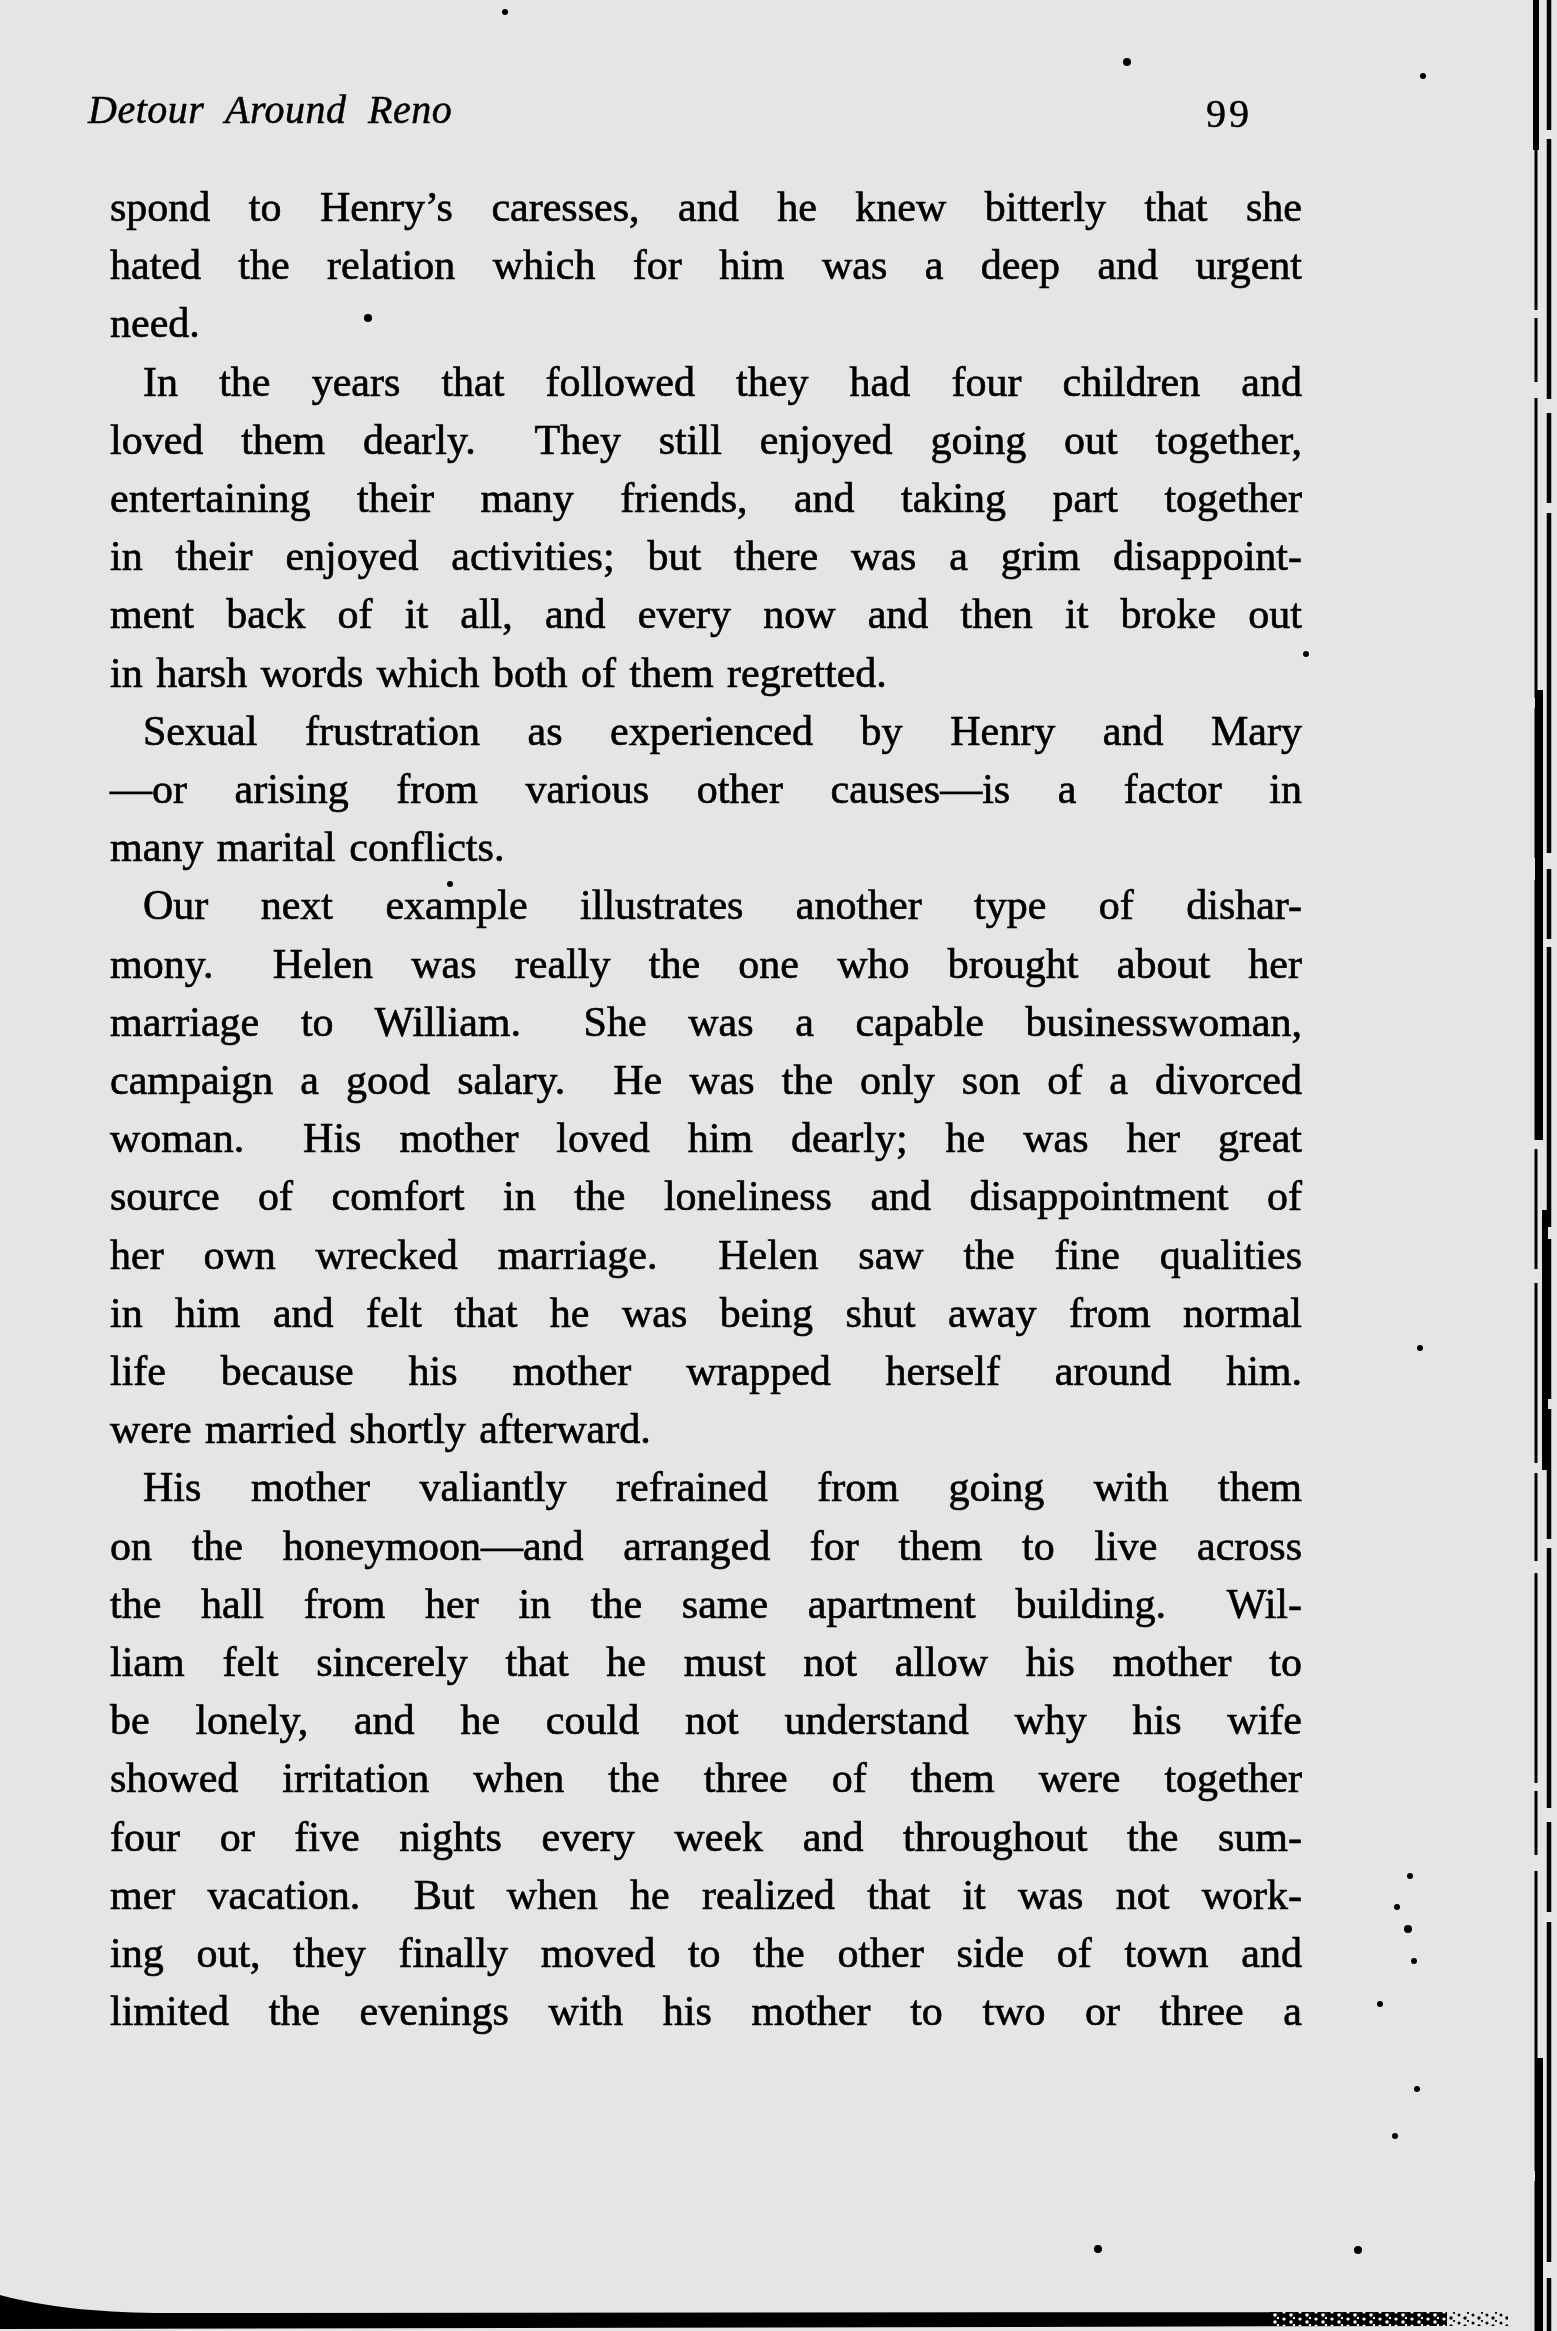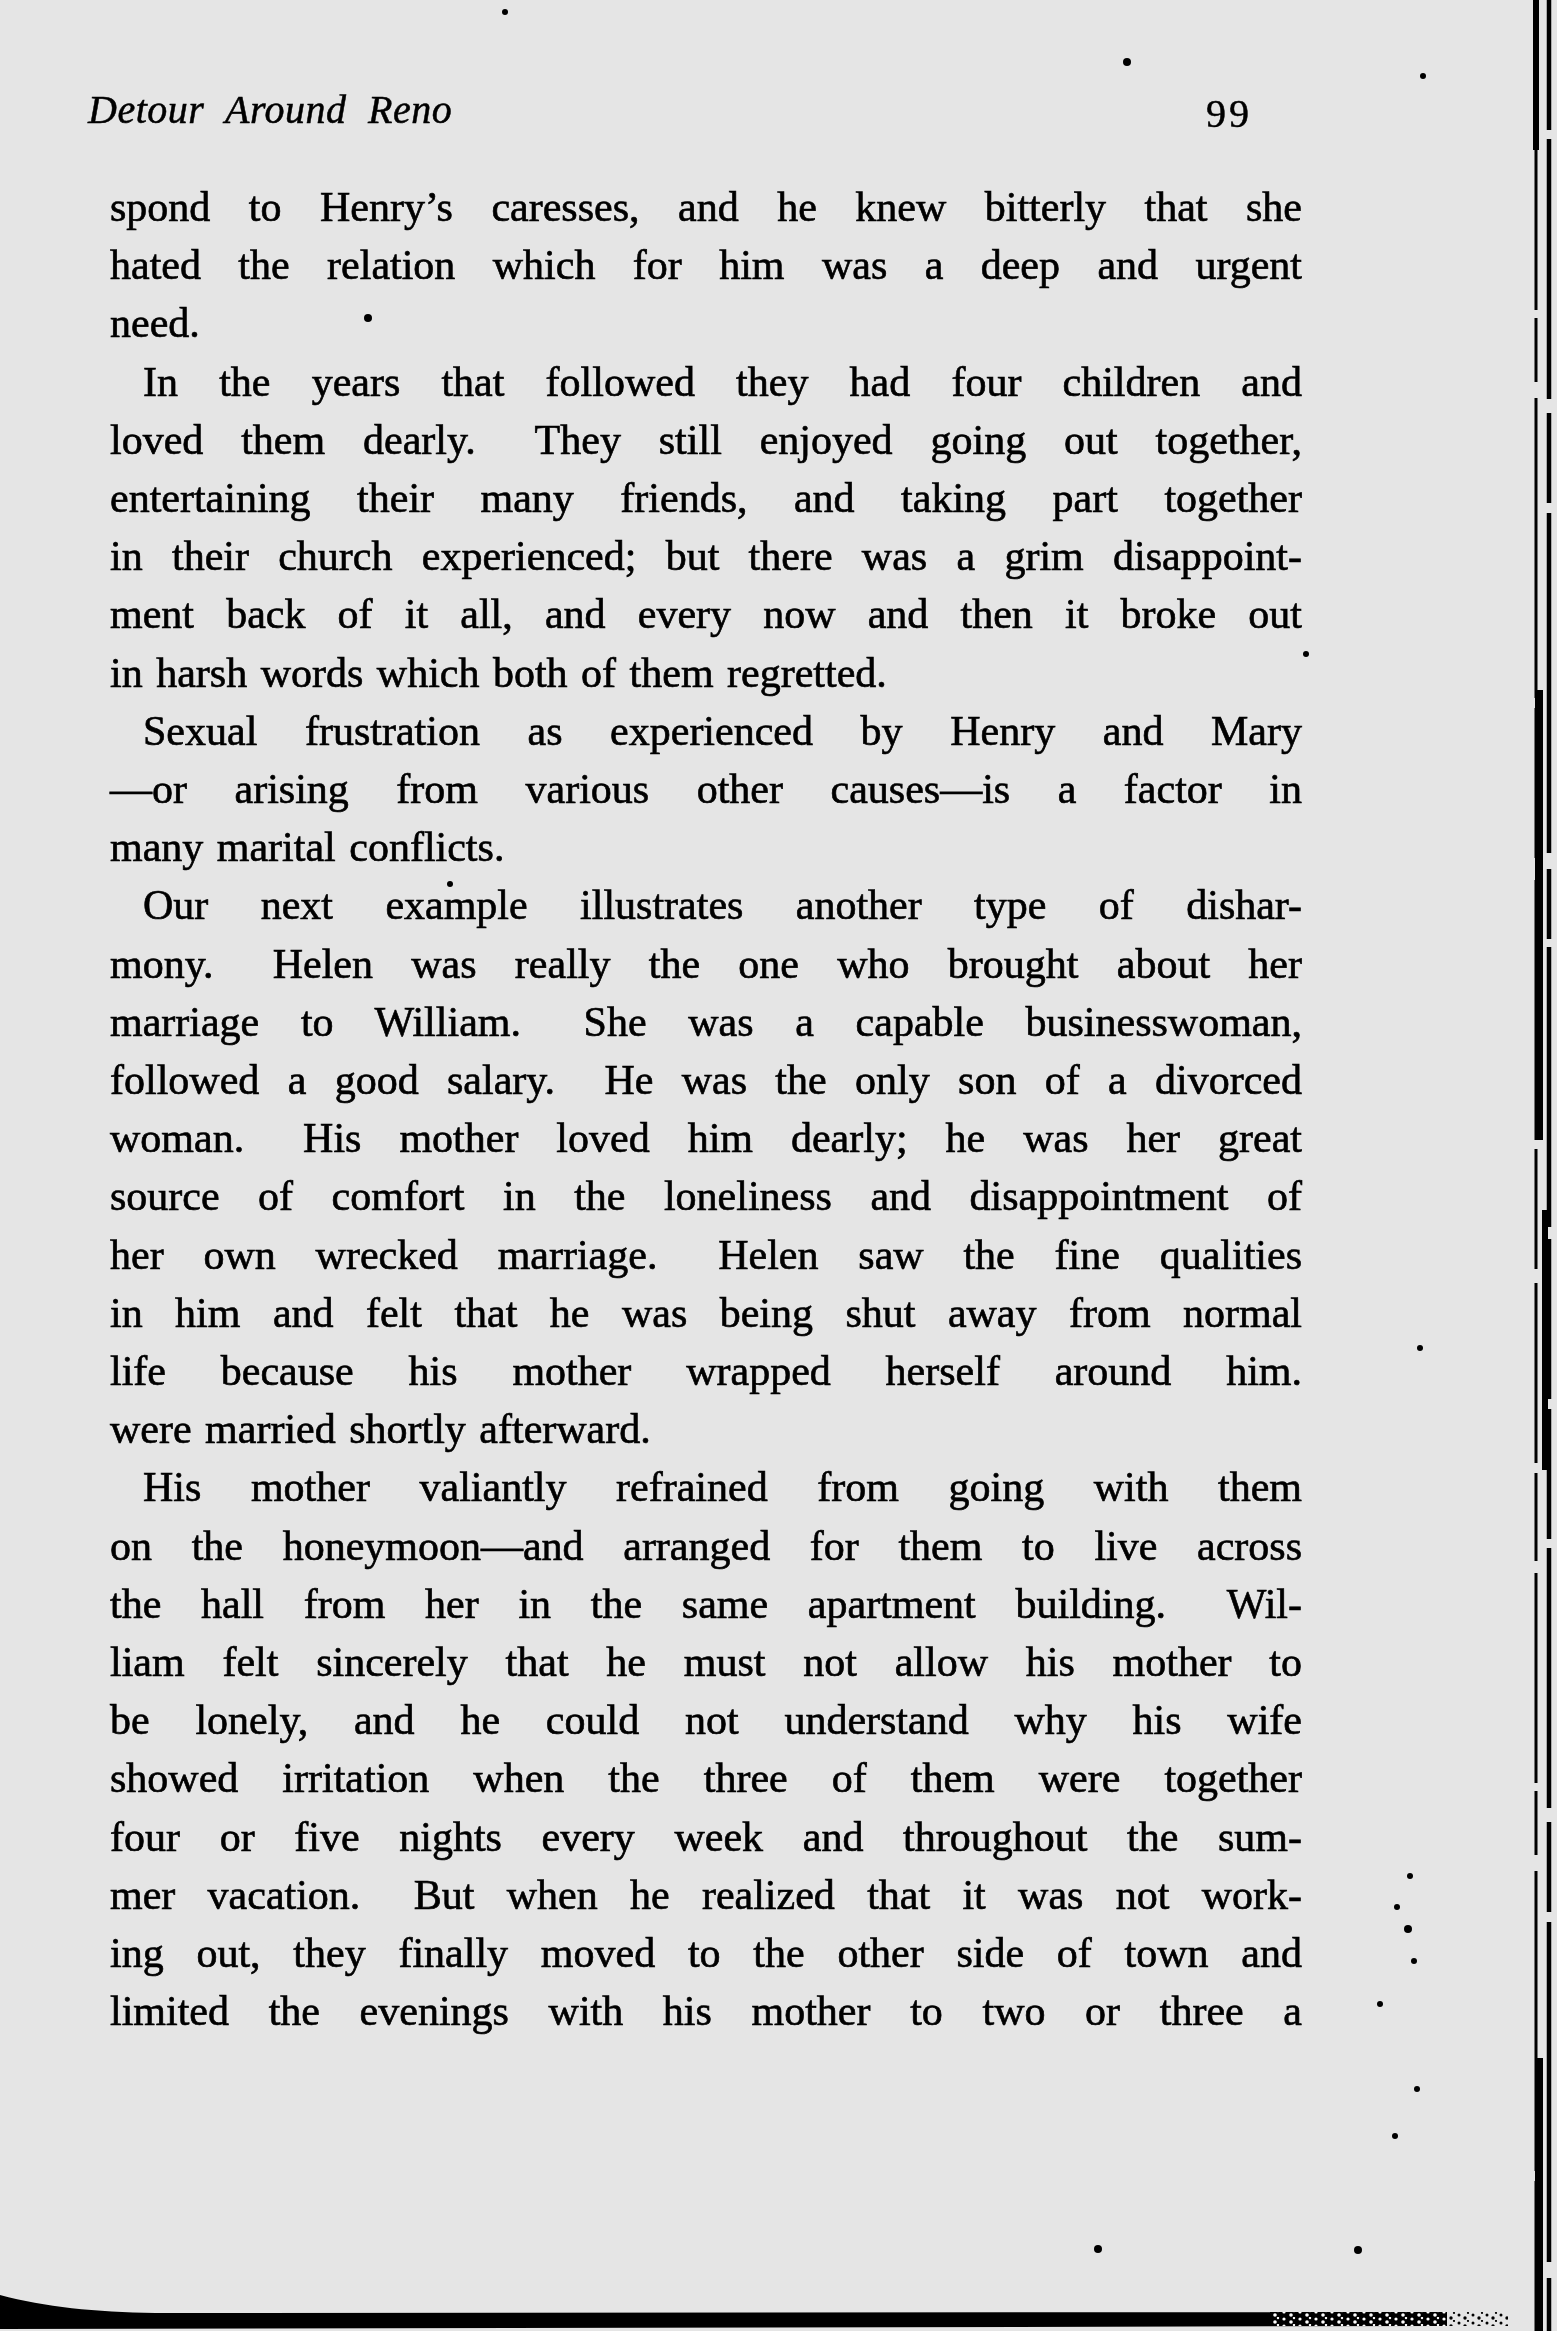--- a/index.html
+++ b/index.html
@@ -60,7 +60,7 @@
       <div class="line indent">In the years that followed they had four children and</div>
       <div class="line">loved them dearly.  They still enjoyed going out together,</div>
       <div class="line">entertaining their many friends, and taking part together</div>
-      <div class="line">in their church experienced; but there was a grim disappoint-</div>
+      <div class="line">in their enjoyed activities; but there was a grim disappoint-</div>
       <div class="line">ment back of it all, and every now and then it broke out</div>
       <div class="line last">in harsh words which both of them regretted.</div>
       <div class="line indent">Sexual frustration as experienced by Henry and Mary</div>

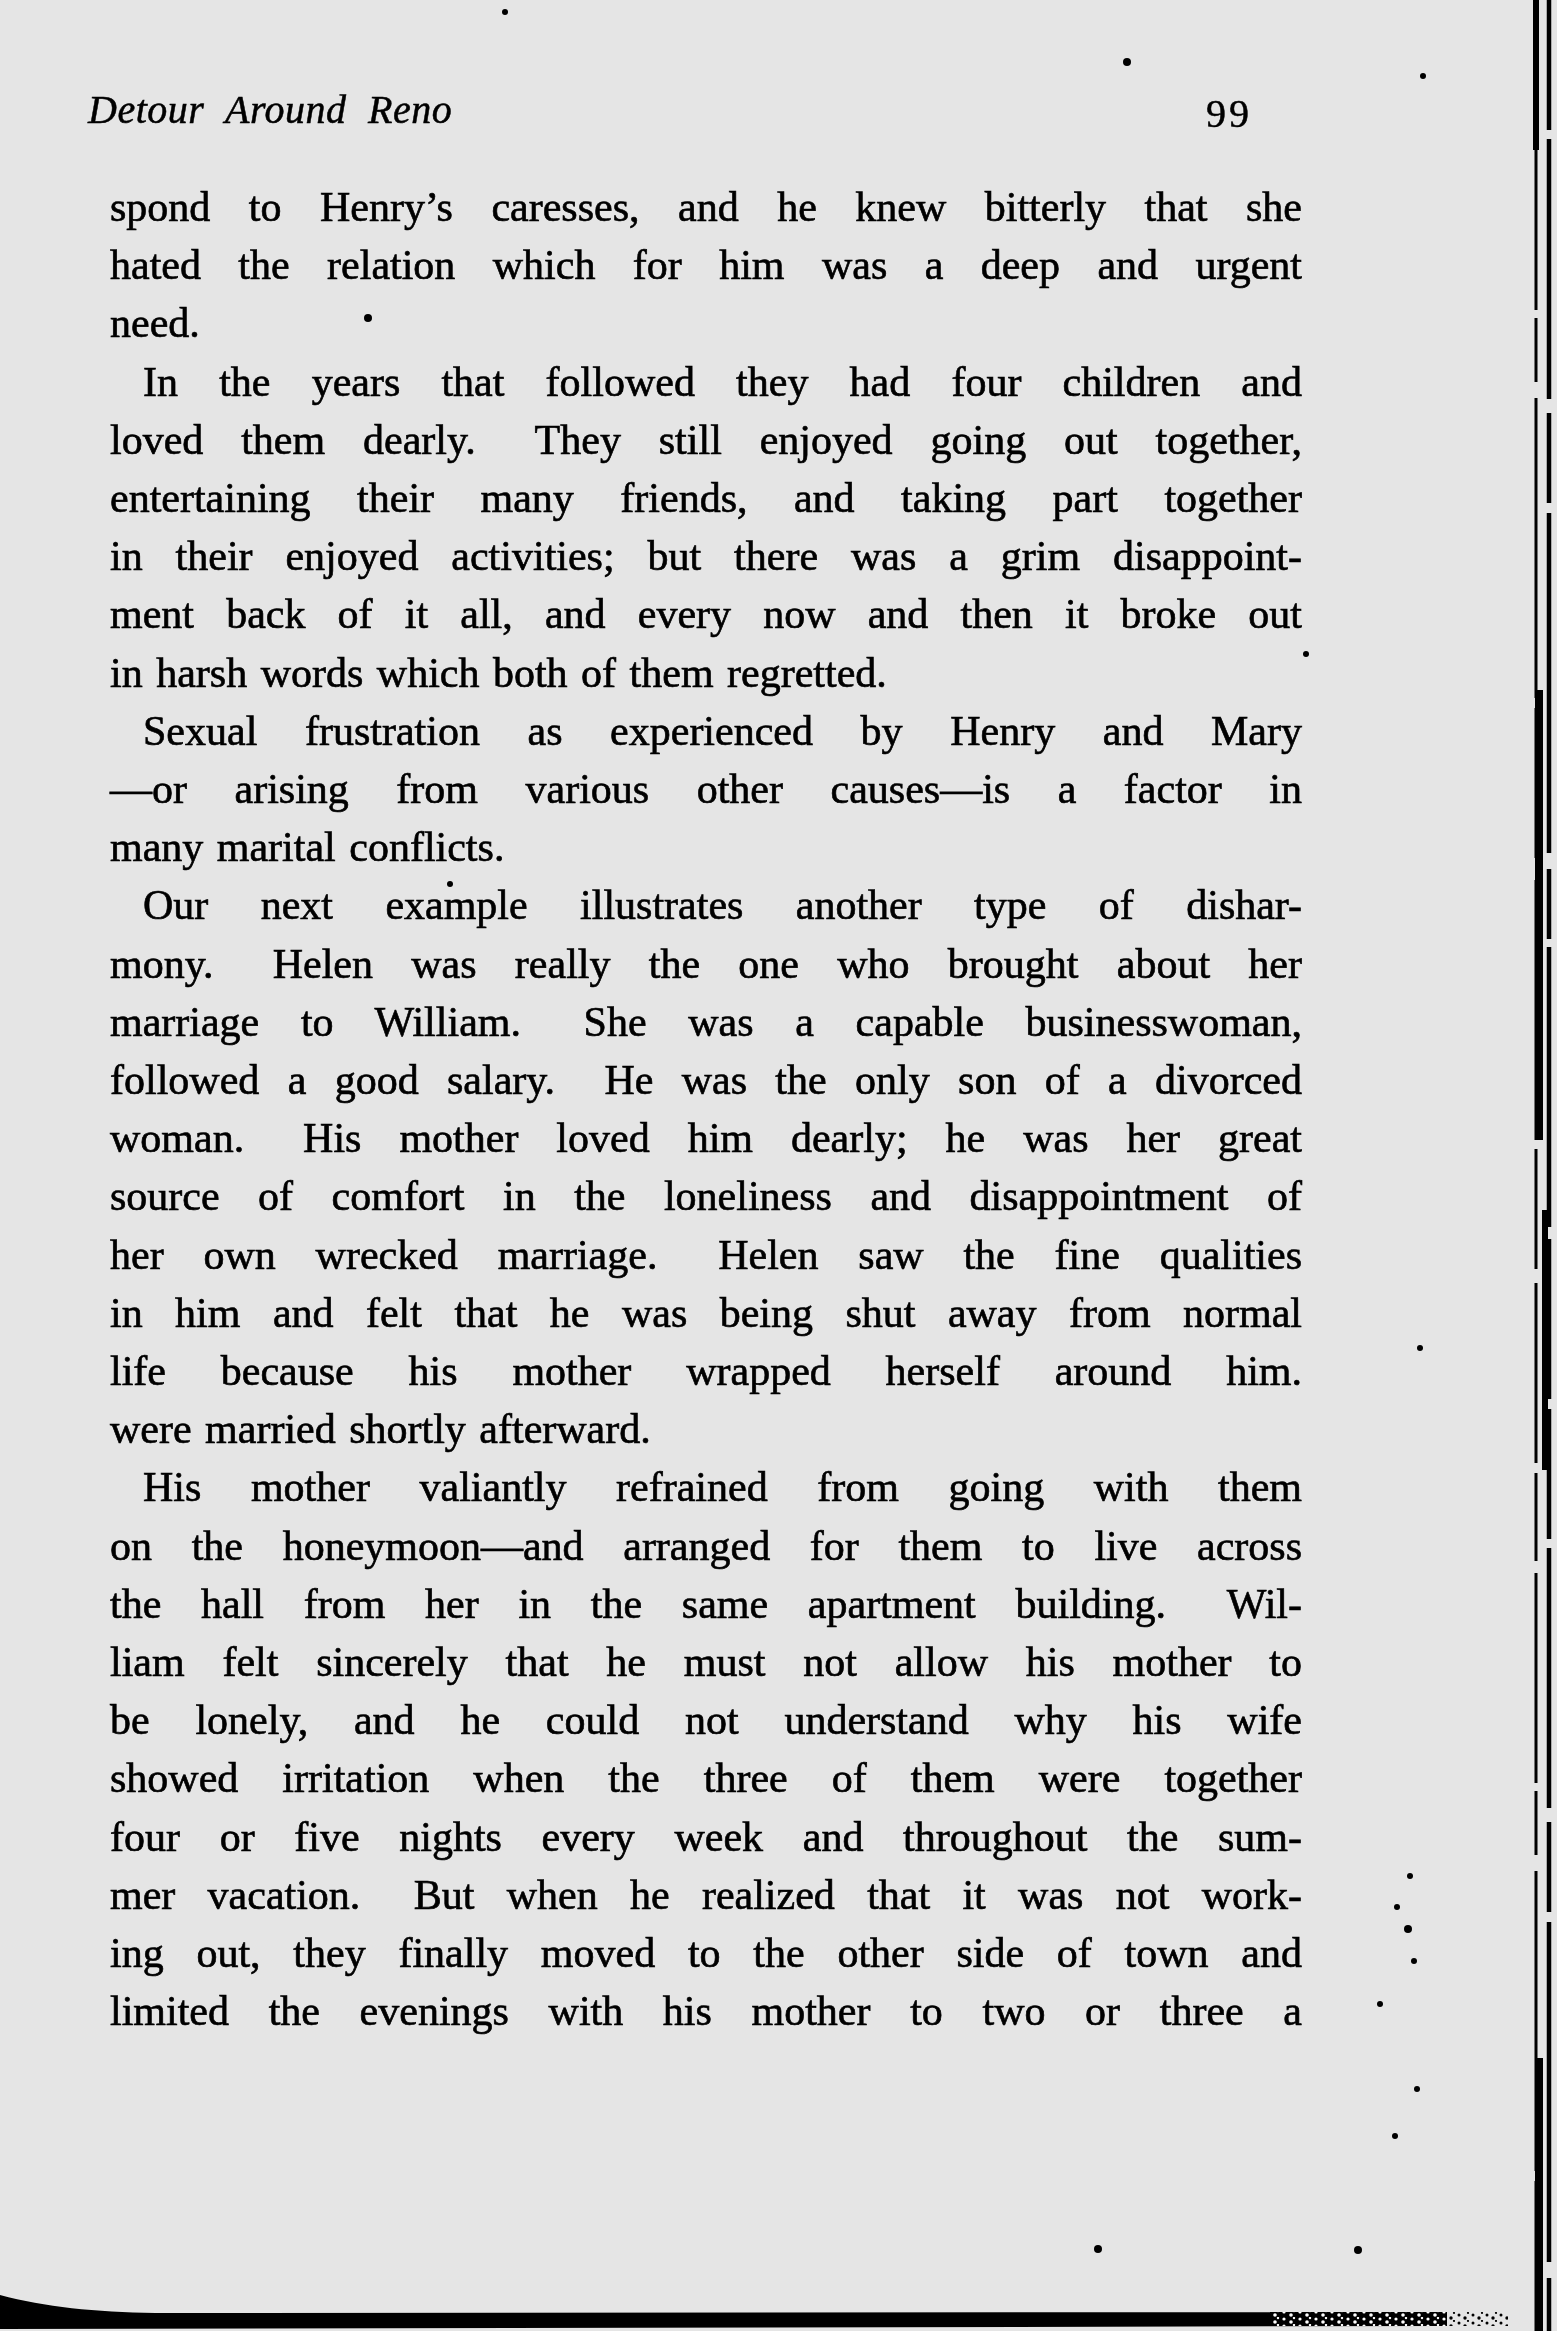--- a/index.html
+++ b/index.html
@@ -69,7 +69,7 @@
       <div class="line indent">Our next example illustrates another type of dishar-</div>
       <div class="line">mony.  Helen was really the one who brought about her</div>
       <div class="line">marriage to William.  She was a capable businesswoman,</div>
-      <div class="line">followed a good salary.  He was the only son of a divorced</div>
+      <div class="line">campaign a good salary.  He was the only son of a divorced</div>
       <div class="line">woman.  His mother loved him dearly; he was her great</div>
       <div class="line">source of comfort in the loneliness and disappointment of</div>
       <div class="line">her own wrecked marriage.  Helen saw the fine qualities</div>

